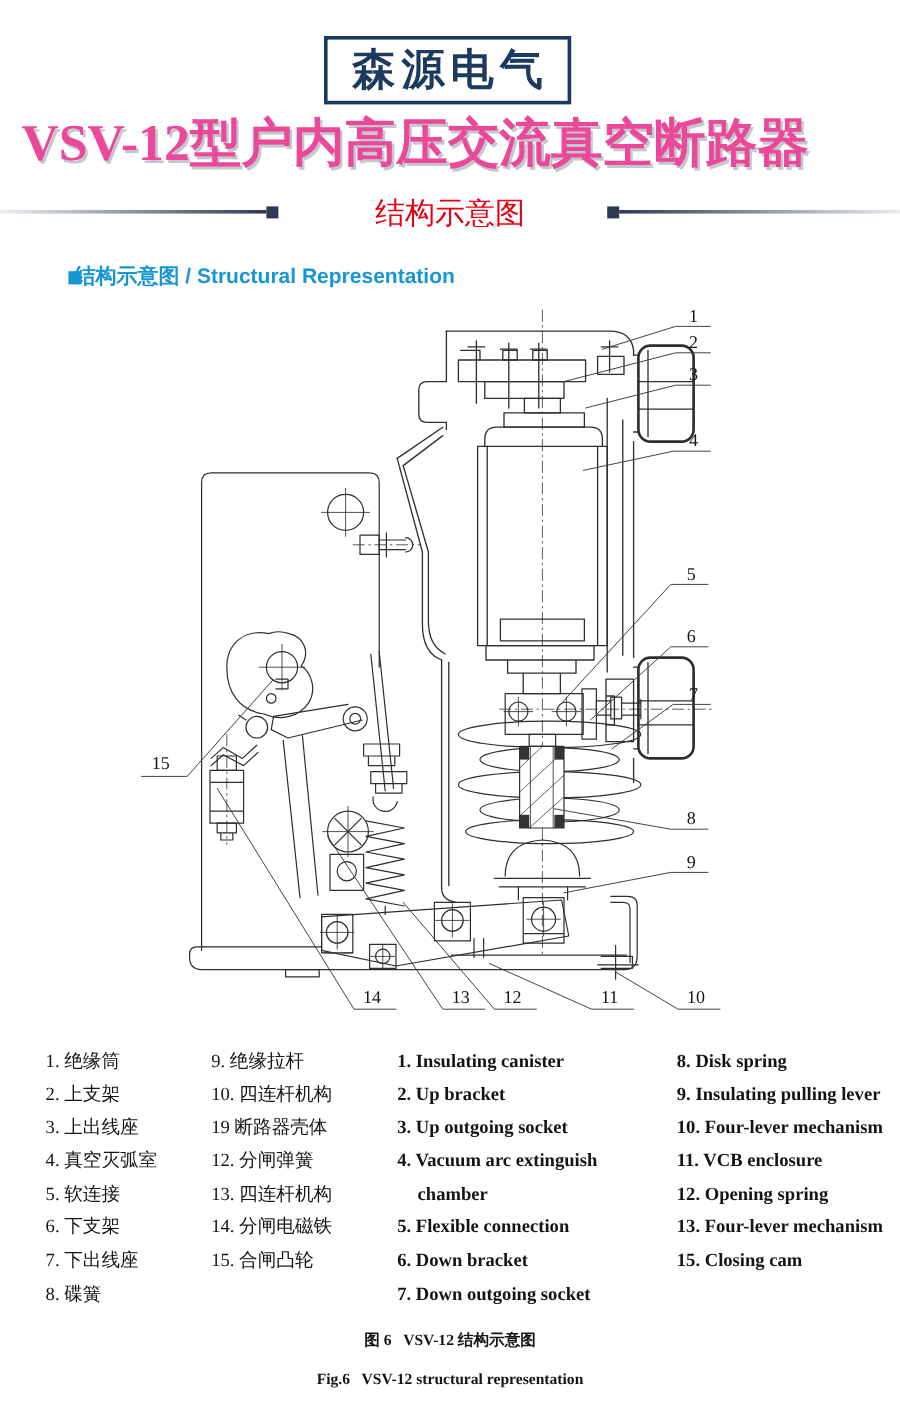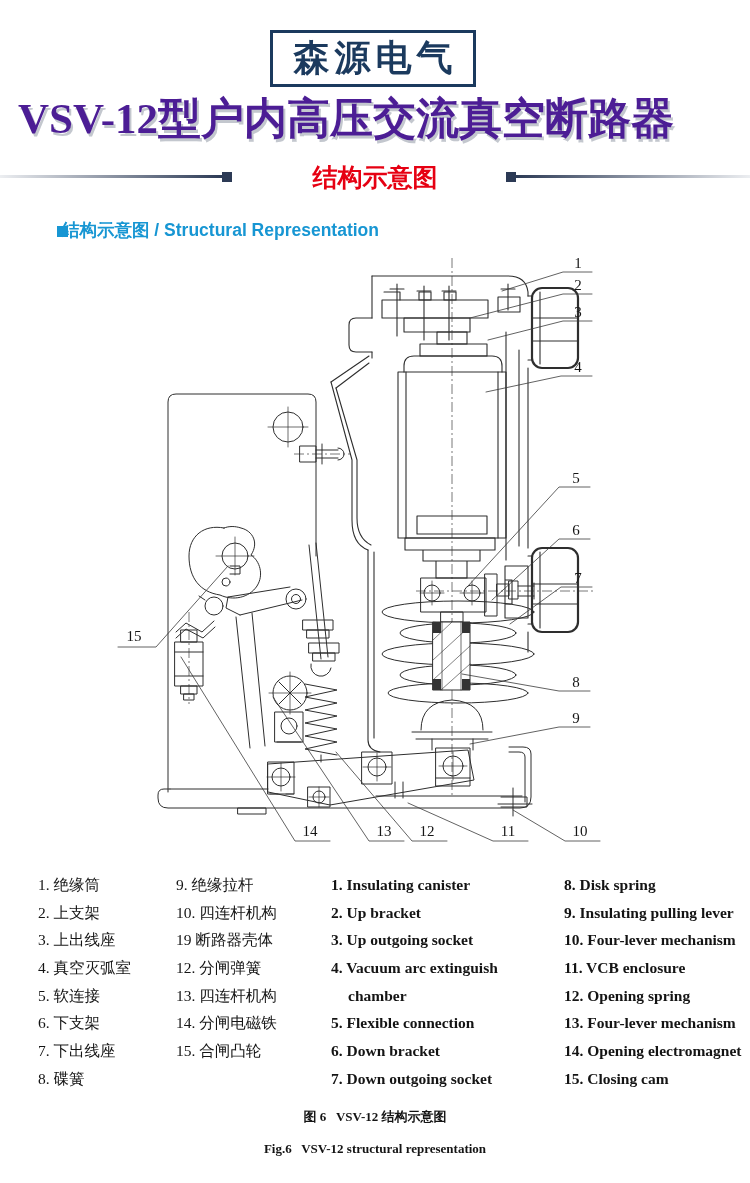--- a/index.html
+++ b/index.html
@@ -12,7 +12,7 @@
   .brand-box span{font-family:"Liberation Sans",sans-serif;font-weight:bold;font-size:36px;
     color:#1b3a5e;letter-spacing:5px;text-indent:5px;white-space:nowrap;}
   .main-title{position:absolute;left:0;top:90px;width:692px;text-align:center;
-    font-family:"Liberation Serif",serif;font-weight:bold;font-size:43px;color:#4c1d95;
+    font-family:"Liberation Serif",serif;font-weight:bold;font-size:43px;color:#ec4899;
     text-shadow:2px 3px 0 #c3c7ce;white-space:nowrap;}
   .sub-title{position:absolute;left:0;top:161px;width:750px;text-align:center;
     font-family:"Liberation Sans",sans-serif;font-weight:bold;font-size:25px;color:#e60012;white-space:nowrap;}

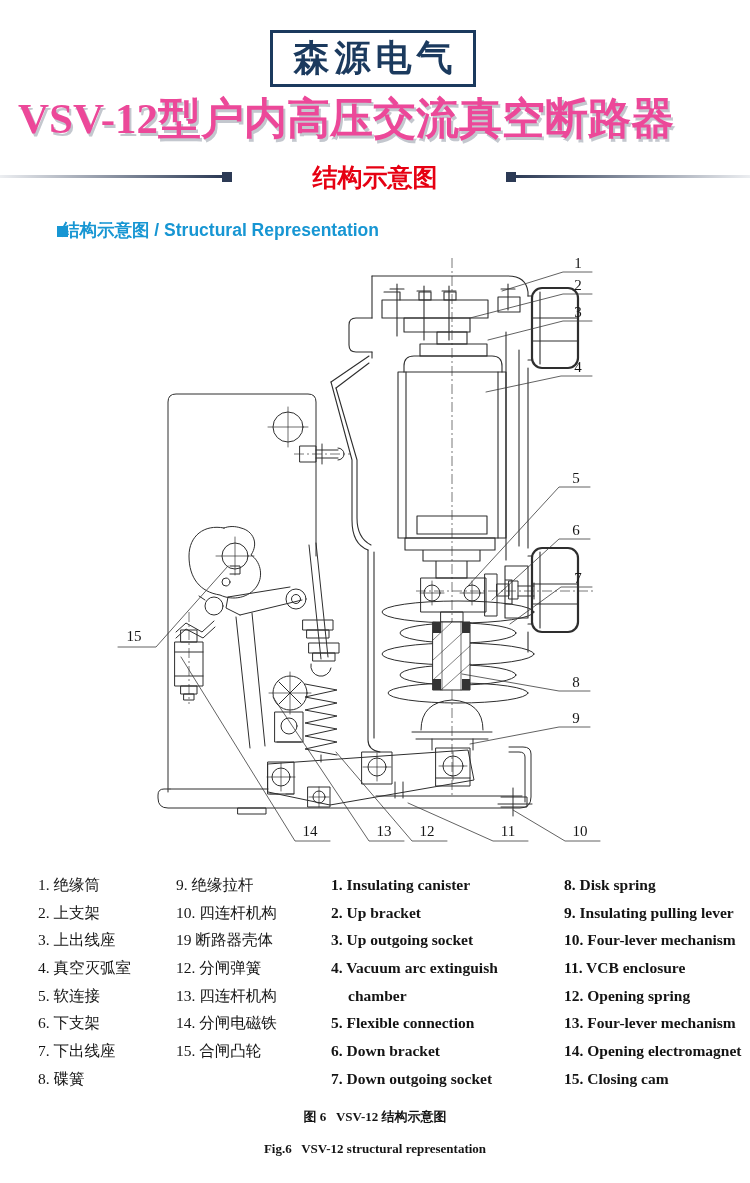--- a/index.html
+++ b/index.html
@@ -15,7 +15,7 @@
     font-family:"Liberation Serif",serif;font-weight:bold;font-size:43px;color:#ec4899;
     text-shadow:2px 3px 0 #c3c7ce;white-space:nowrap;}
   .sub-title{position:absolute;left:0;top:161px;width:750px;text-align:center;
-    font-family:"Liberation Sans",sans-serif;font-weight:bold;font-size:25px;color:#e60012;white-space:nowrap;}
+    font-family:"Liberation Sans",sans-serif;font-weight:normal;font-size:25px;color:#e60012;white-space:nowrap;}
   .rule{position:absolute;top:175px;height:3px;}
   .rule-left{left:0;width:222px;background:linear-gradient(to right,#eceef1,#2c3a55);}
   .rule-right{left:516px;width:234px;background:linear-gradient(to right,#2c3a55,#eceef1);}

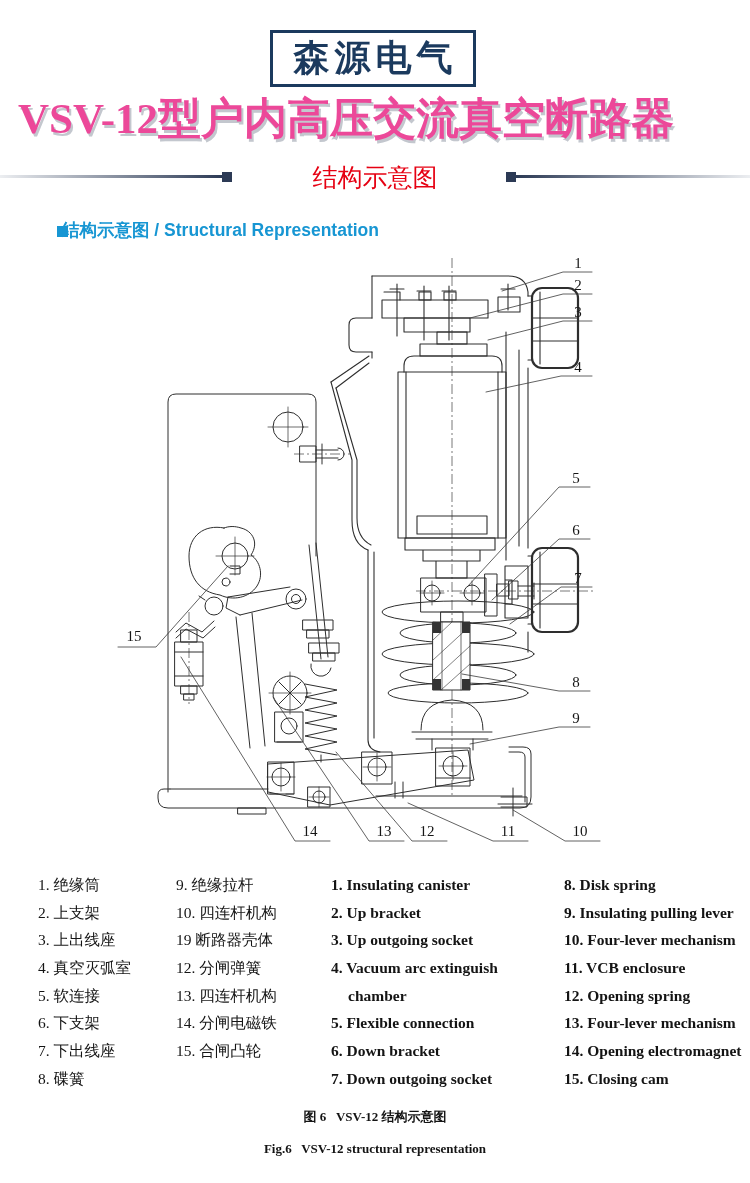--- a/index.html
+++ b/index.html
@@ -269,7 +269,6 @@
     <div class="legend-row">11. VCB enclosure</div>
     <div class="legend-row">12. Opening spring</div>
     <div class="legend-row">13. Four-lever mechanism</div>
-    <div class="legend-row">14. Opening electromagnet</div>
     <div class="legend-row">15. Closing cam</div>
   </div>
 

